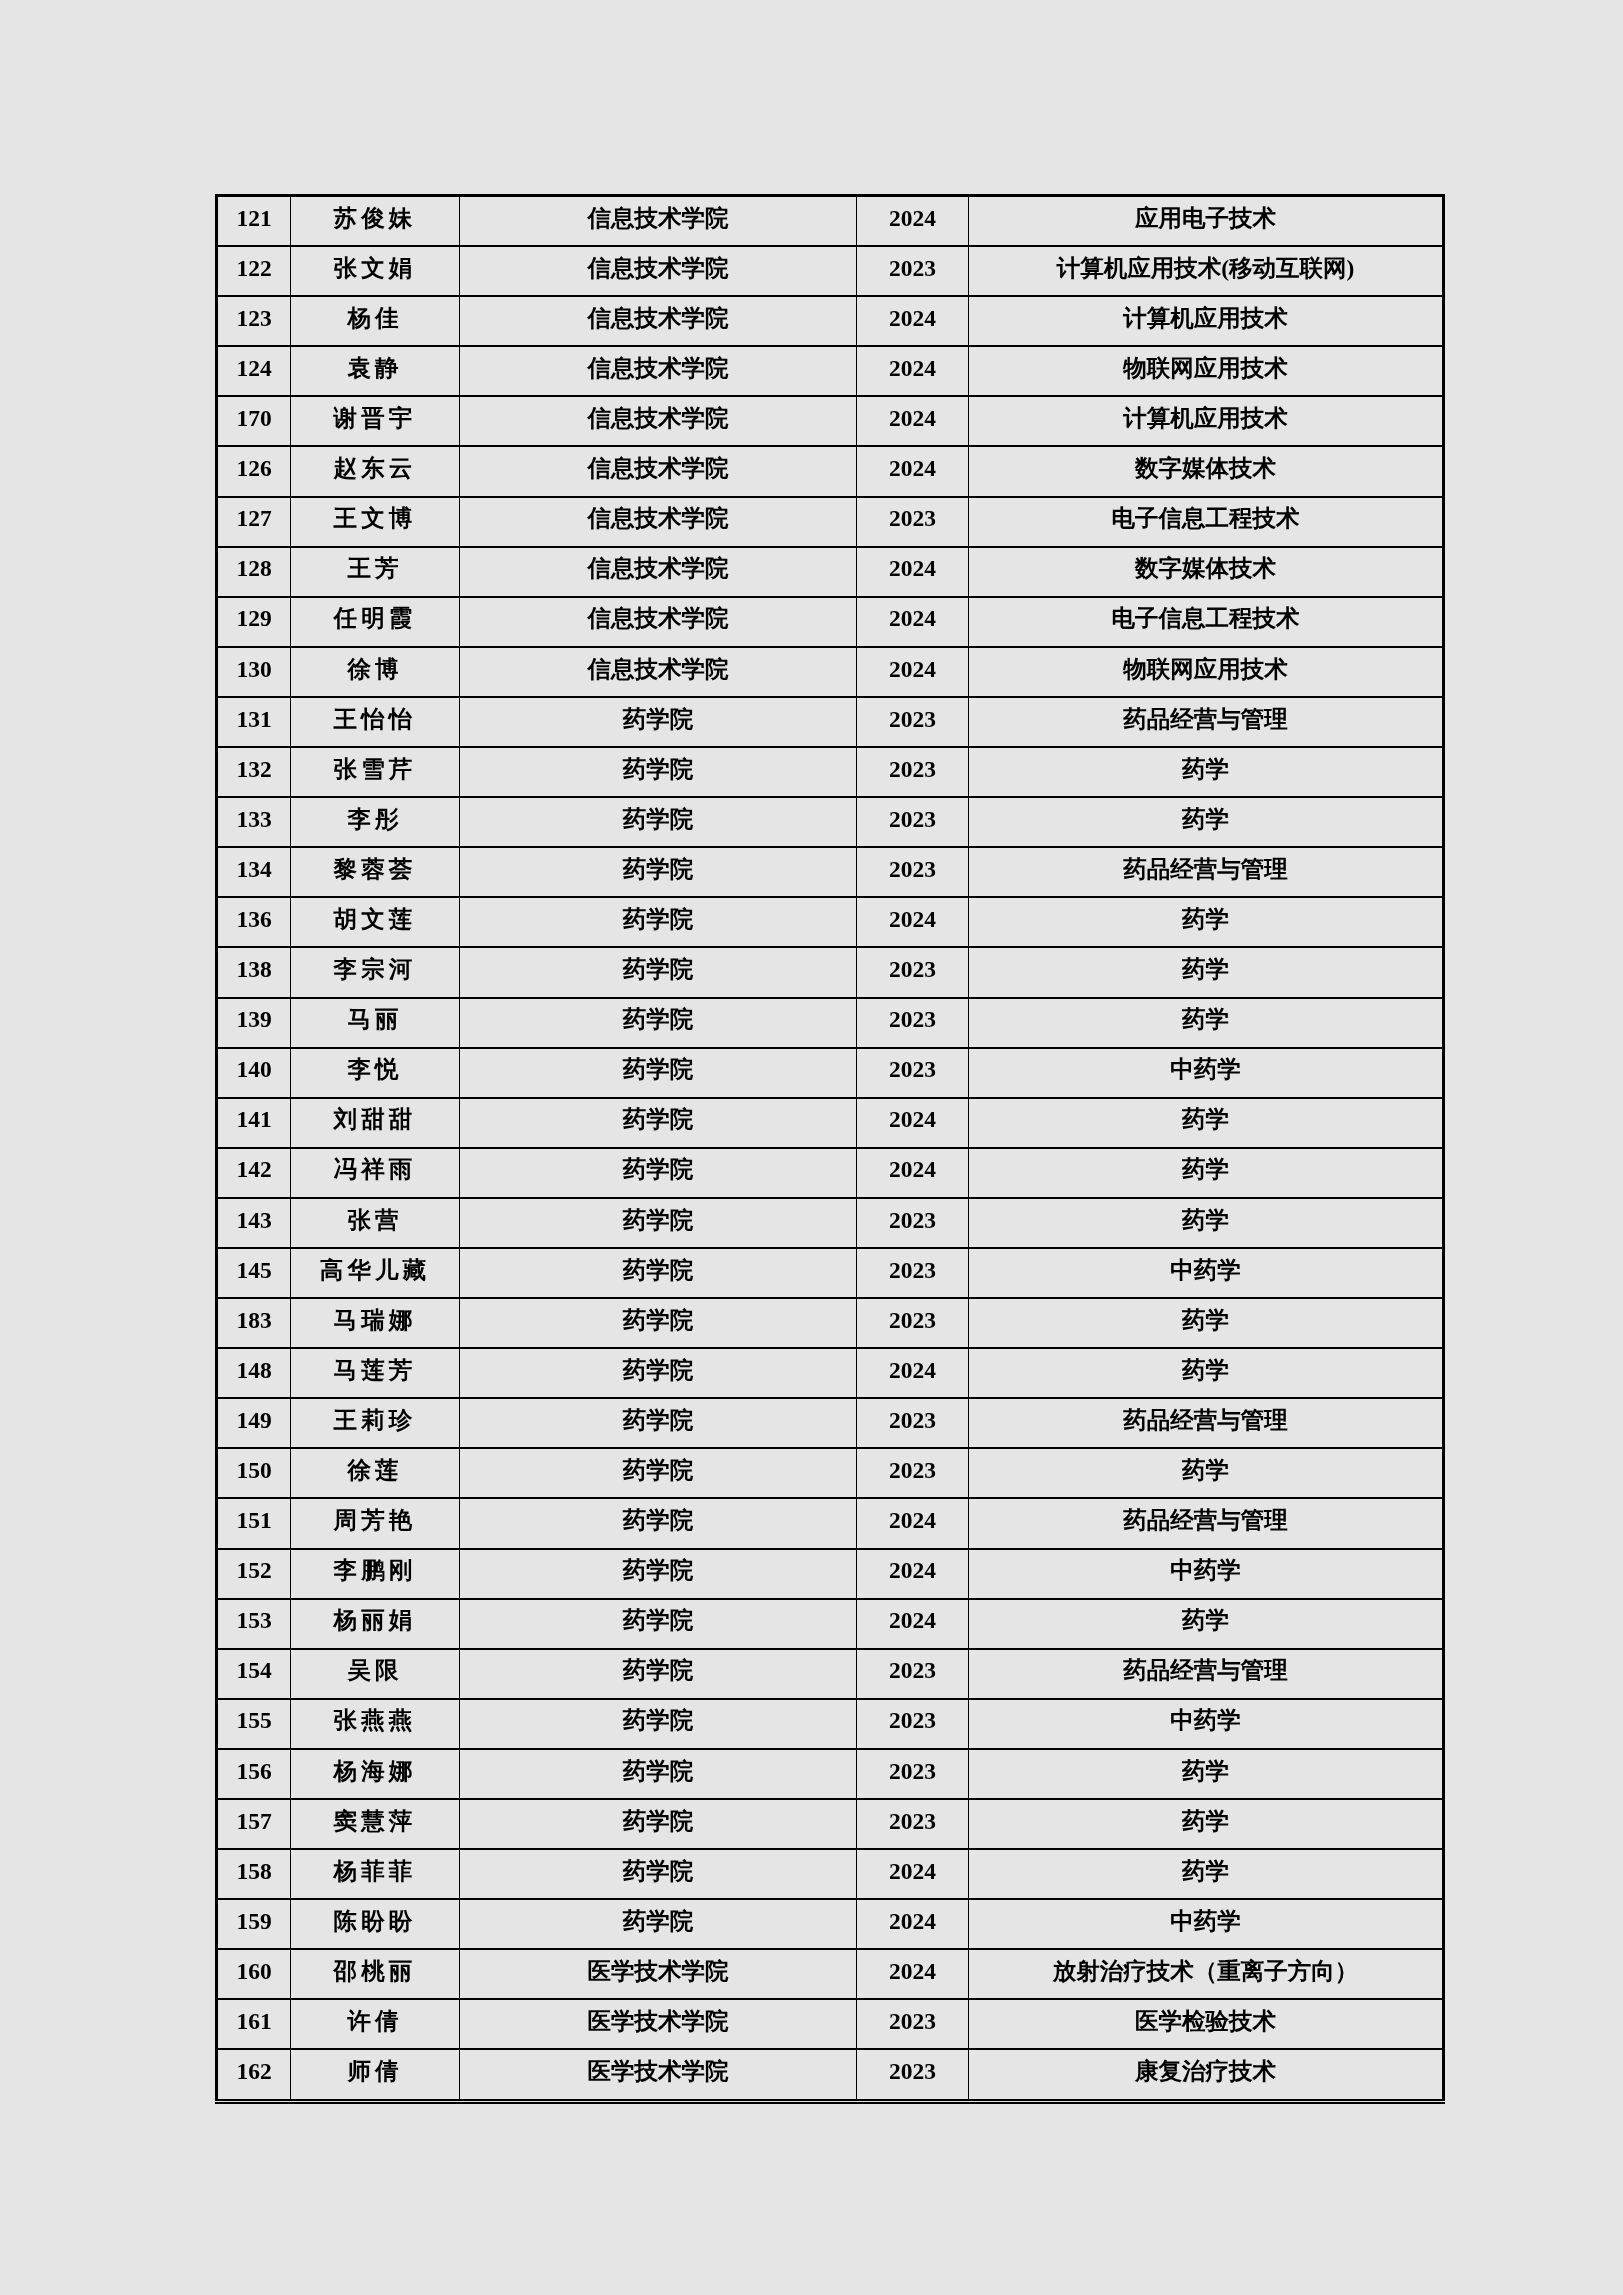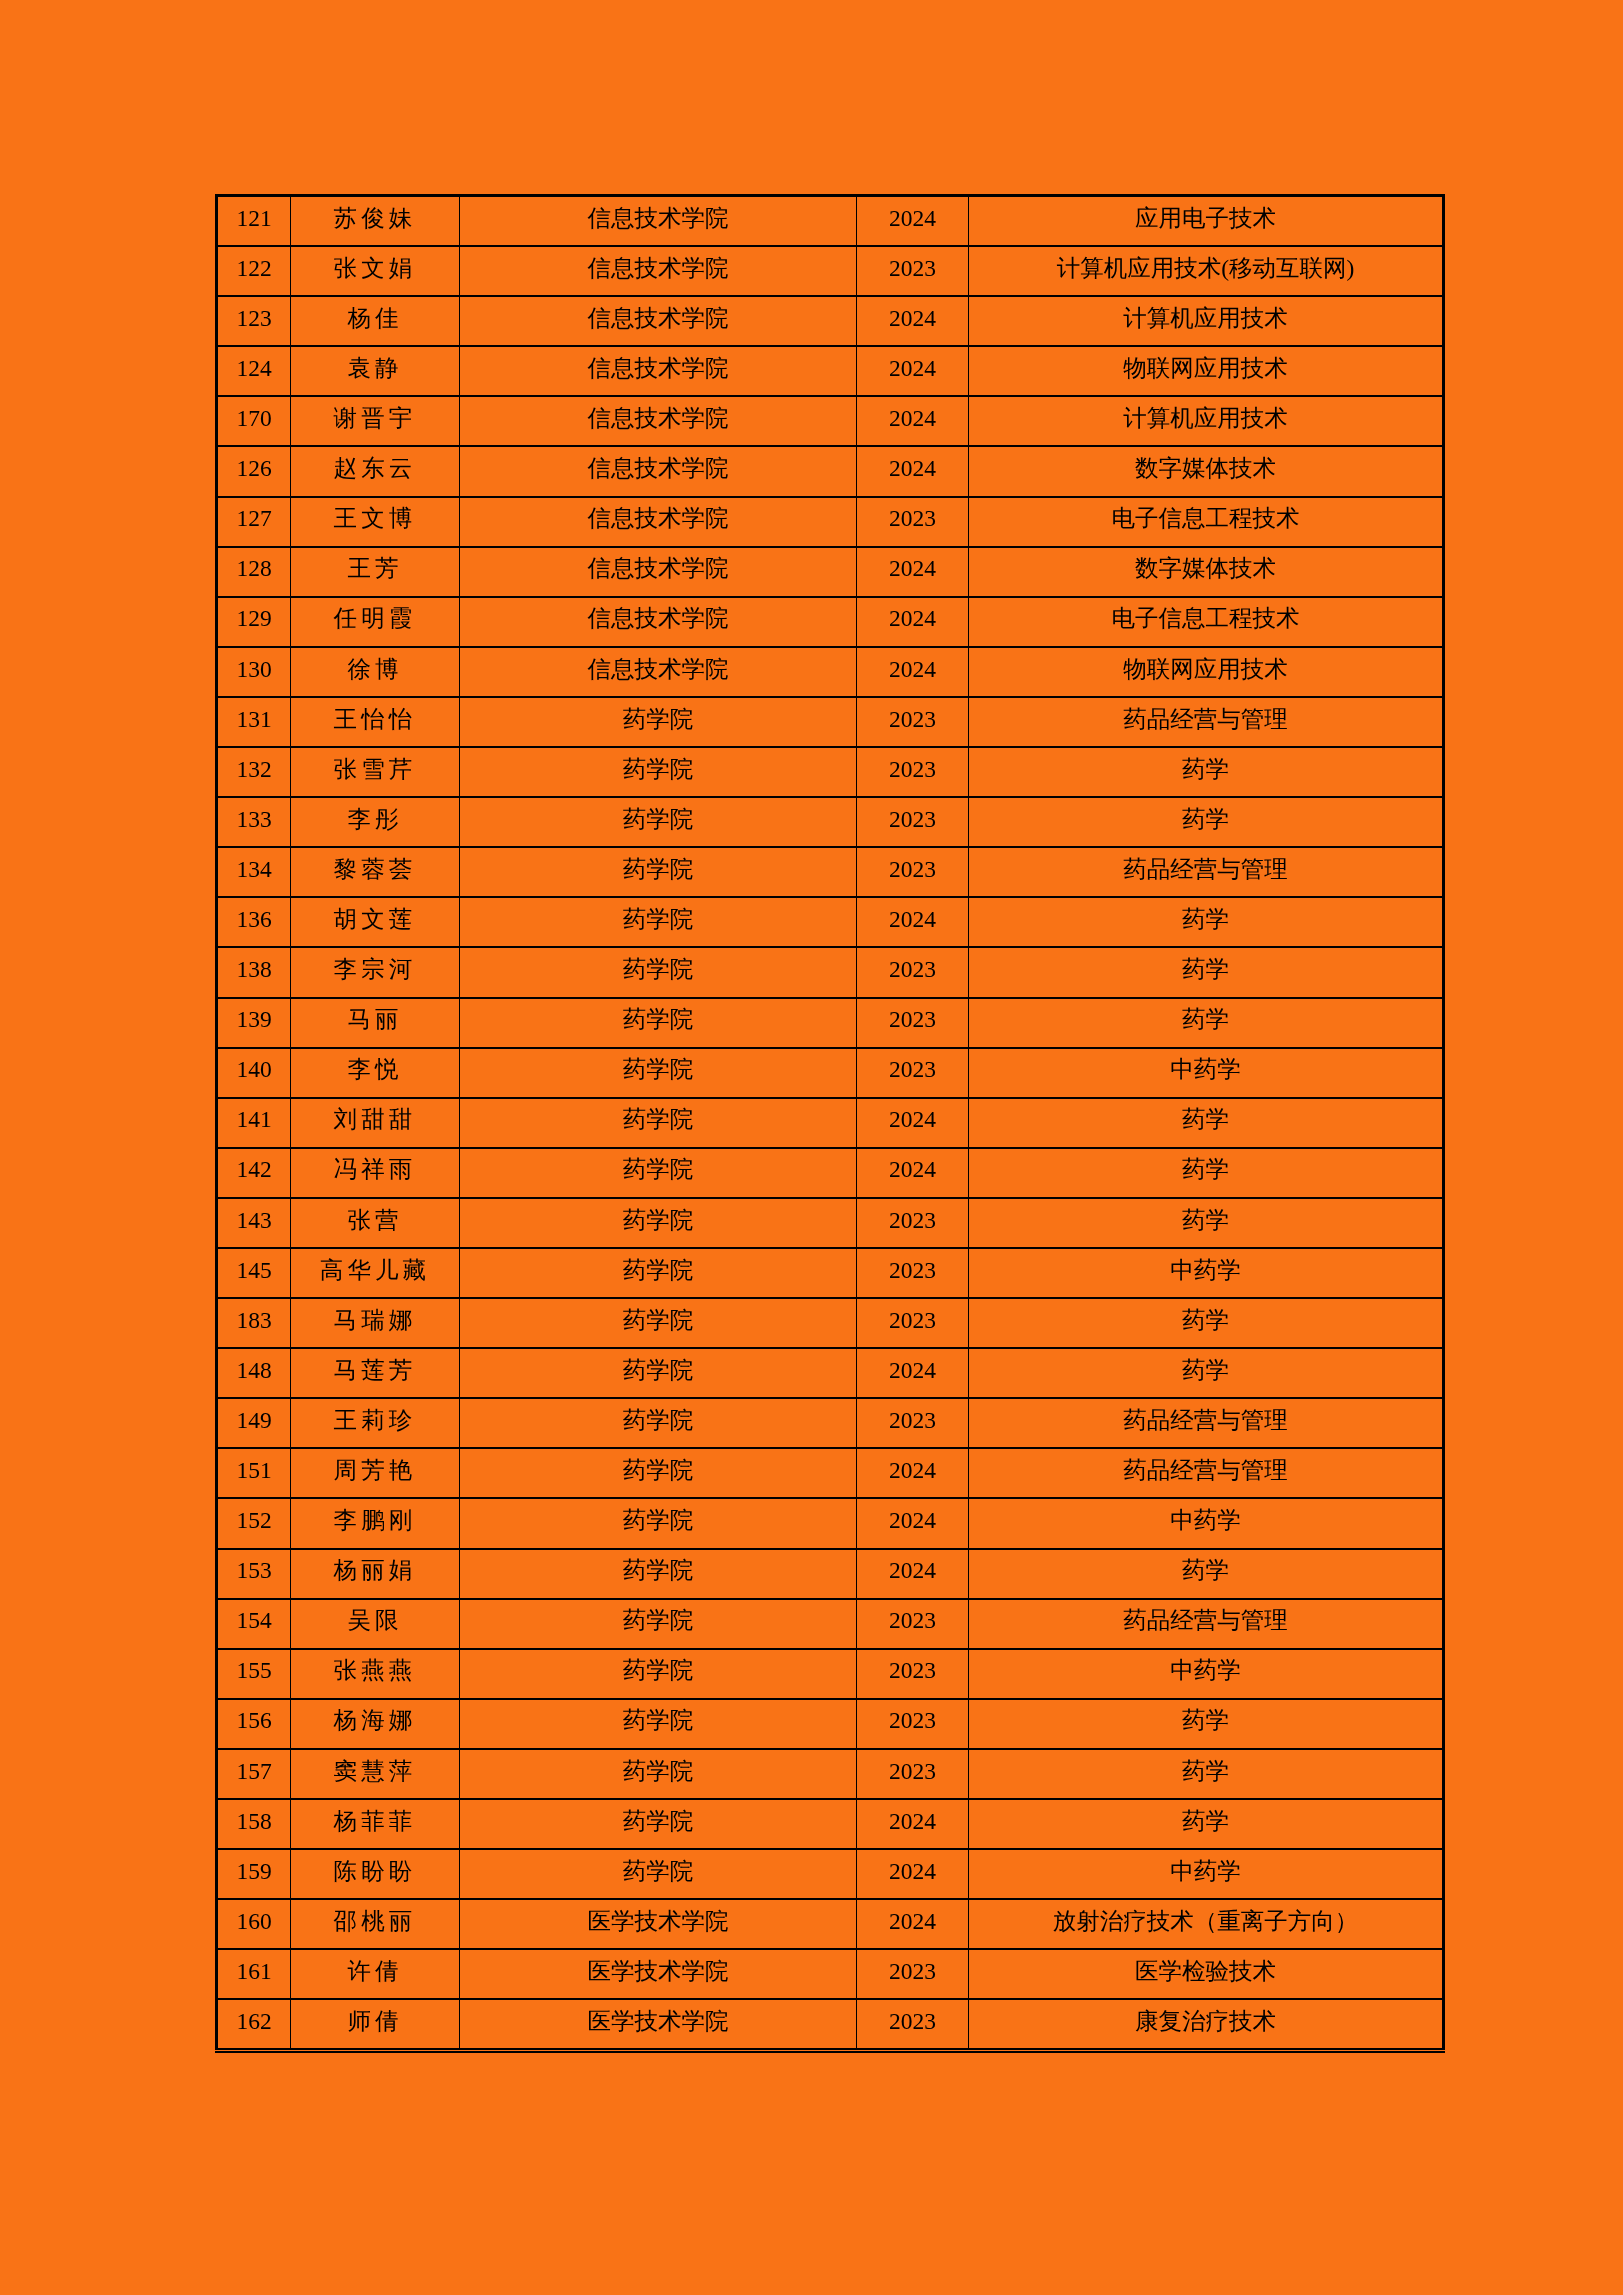--- a/index.html
+++ b/index.html
@@ -7,10 +7,11 @@
     position: relative;
     width: 1623px;
     height: 2295px;
-    background: #f97316;
+    background: #e5e5e5;
     font-family: "Liberation Serif", "DejaVu Serif", serif;
     color: #000000;
     overflow: hidden;
+    font-weight: bold;
   }
   table.roster {
     position: absolute;

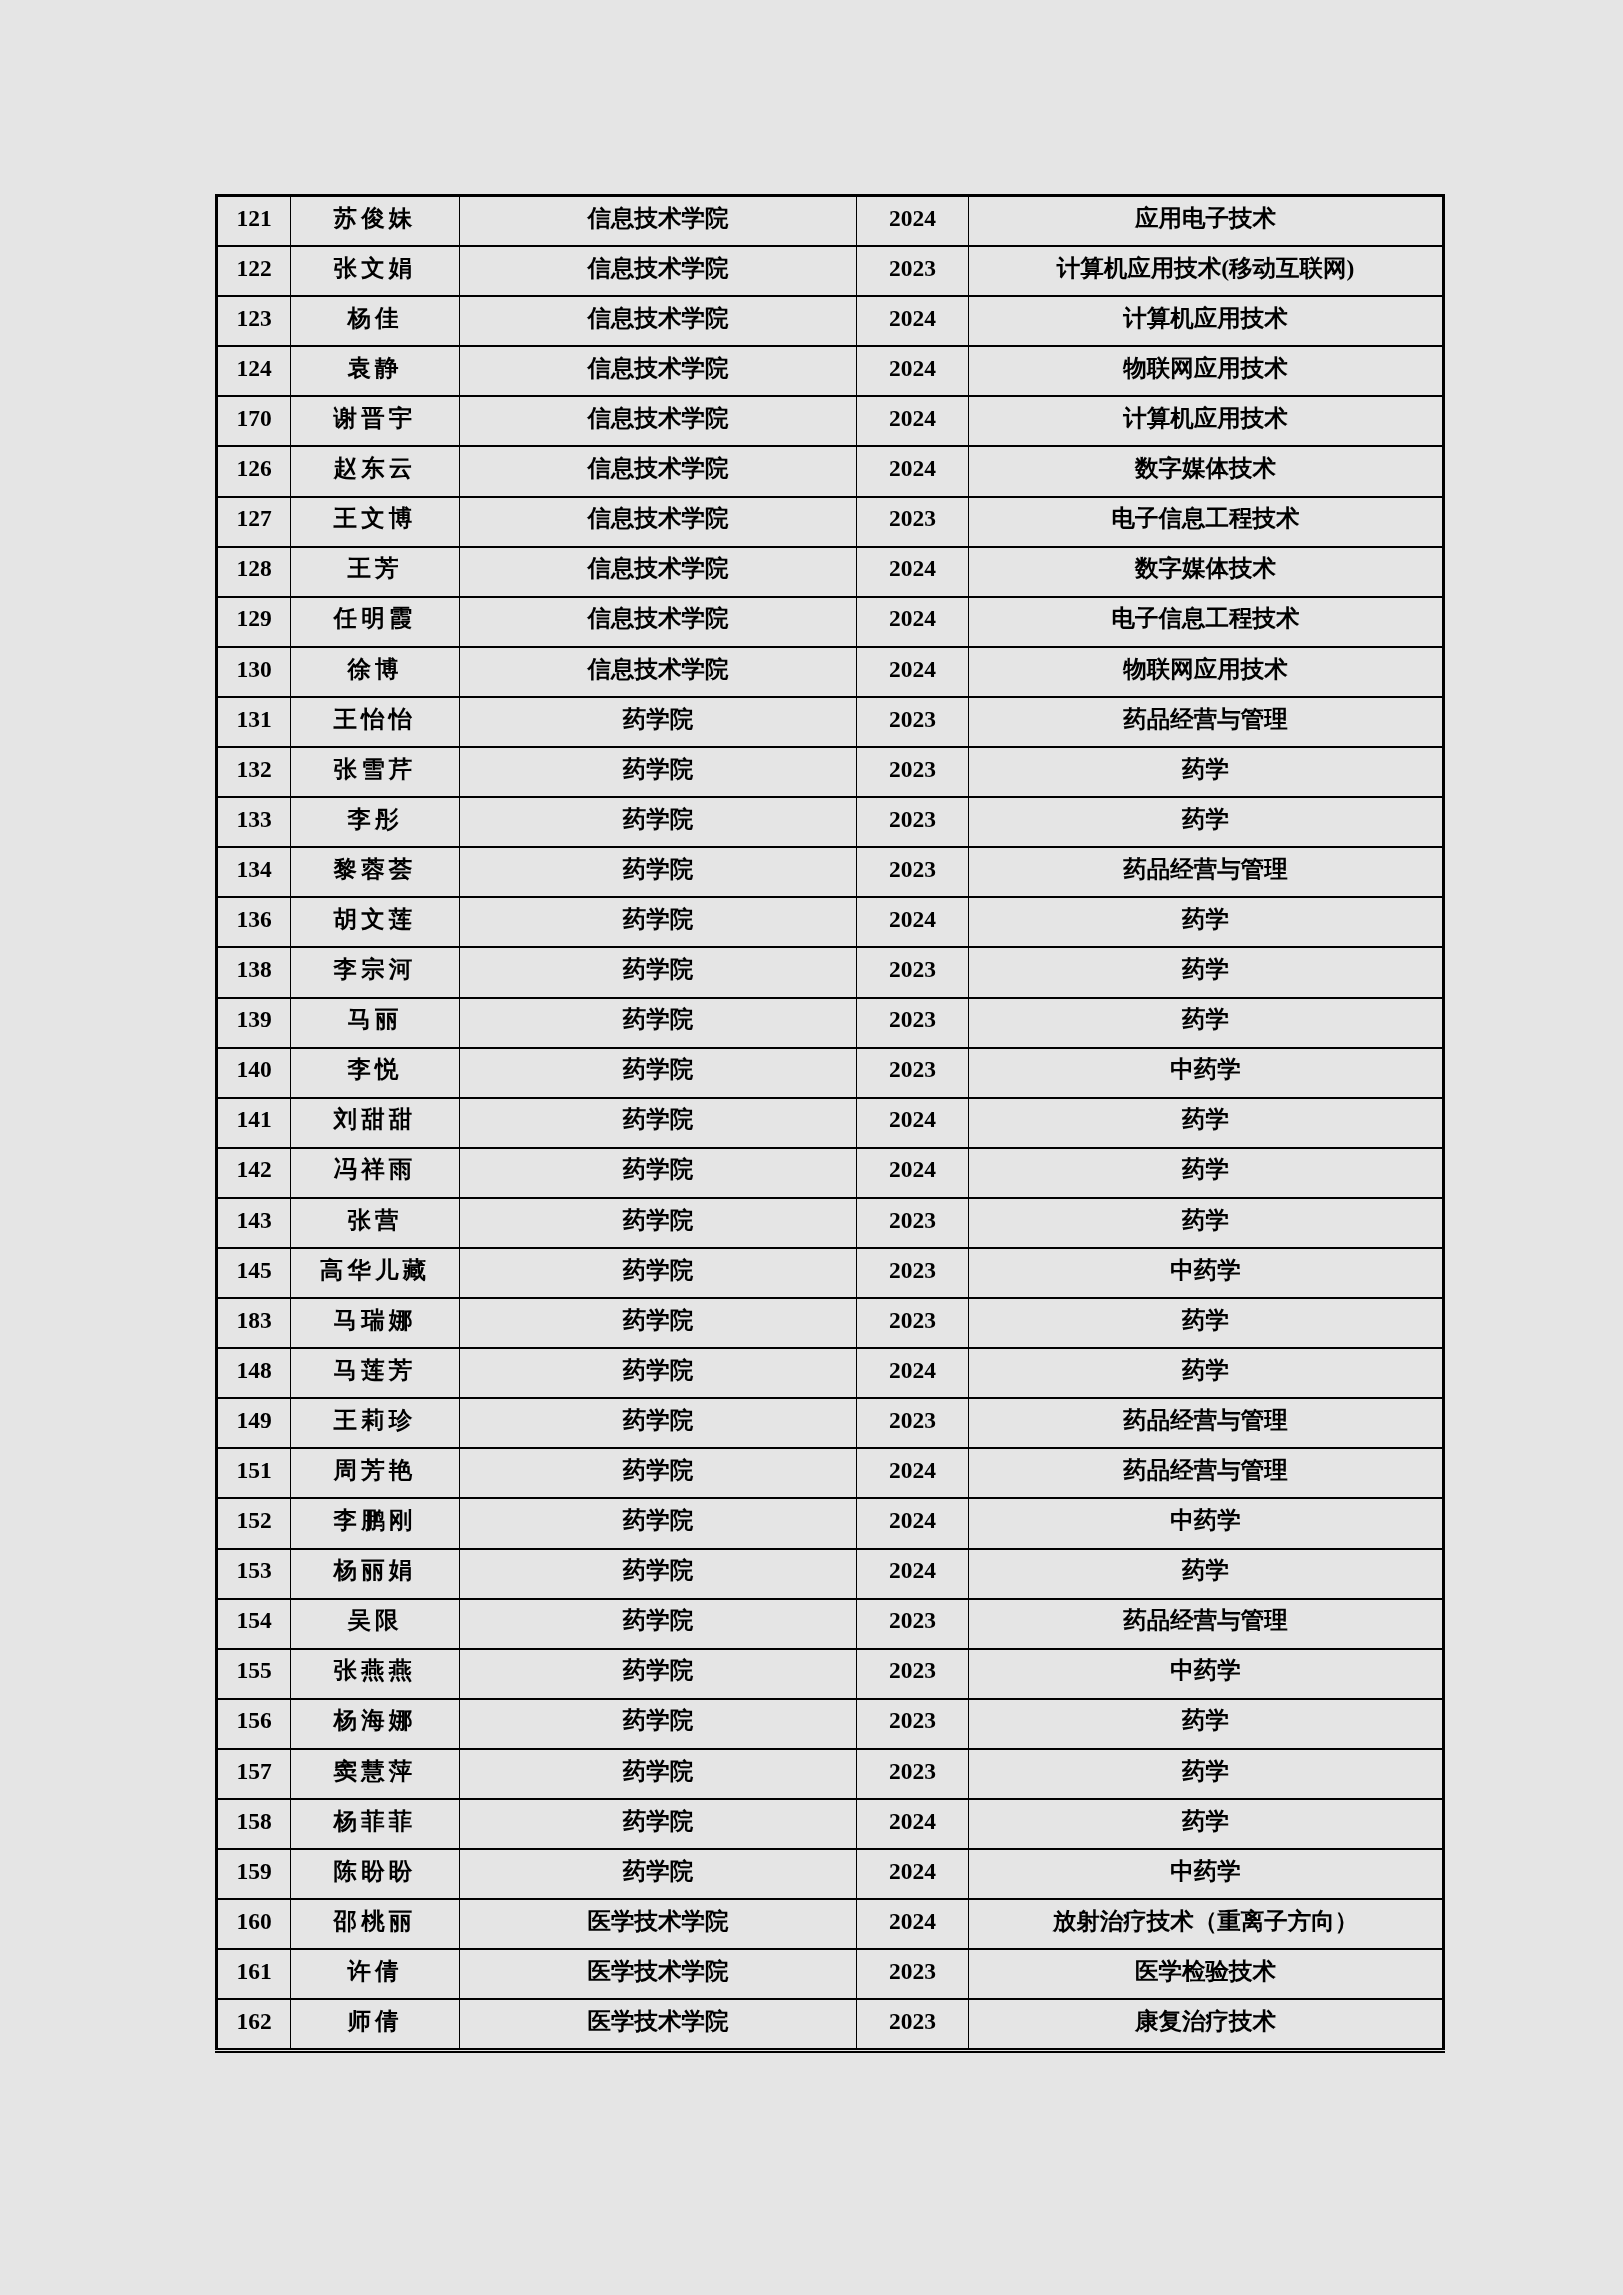--- a/index.html
+++ b/index.html
@@ -230,6 +230,13 @@
           <td class="col-major">药品经营与管理</td>
         </tr>
         <tr>
+          <td class="col-num">150</td>
+          <td class="col-name">徐莲</td>
+          <td class="col-college">药学院</td>
+          <td class="col-year">2023</td>
+          <td class="col-major">药学</td>
+        </tr>
+        <tr>
           <td class="col-num">151</td>
           <td class="col-name">周芳艳</td>
           <td class="col-college">药学院</td>

